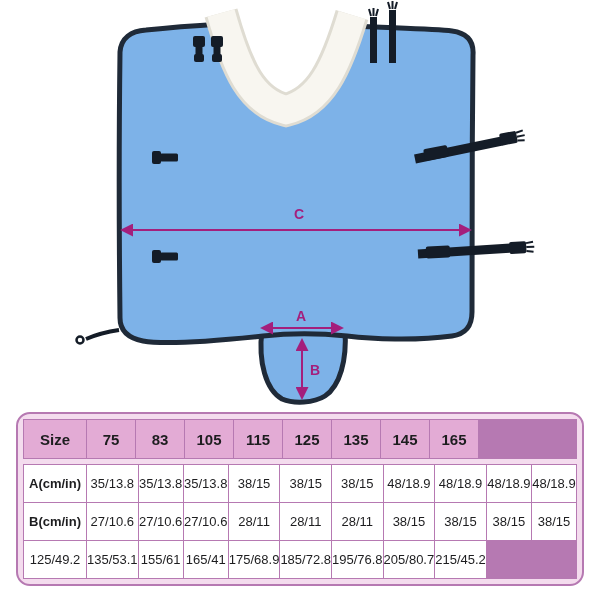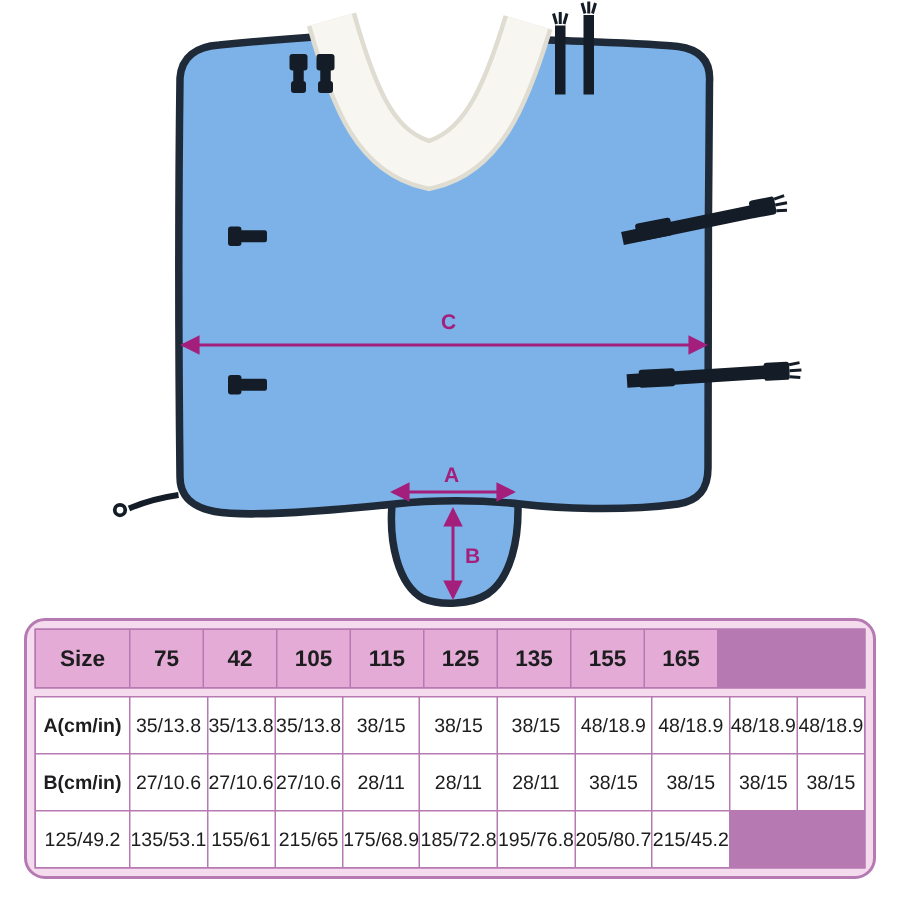--- a/index.html
+++ b/index.html
@@ -134,7 +134,7 @@
     <div class="grid head" id="tbl-head">
         <div class="cell head">Size</div>
         <div class="cell head">75</div>
-        <div class="cell head">42</div>
+        <div class="cell head">83</div>
         <div class="cell head">105</div>
         <div class="cell head">115</div>
         <div class="cell head">125</div>

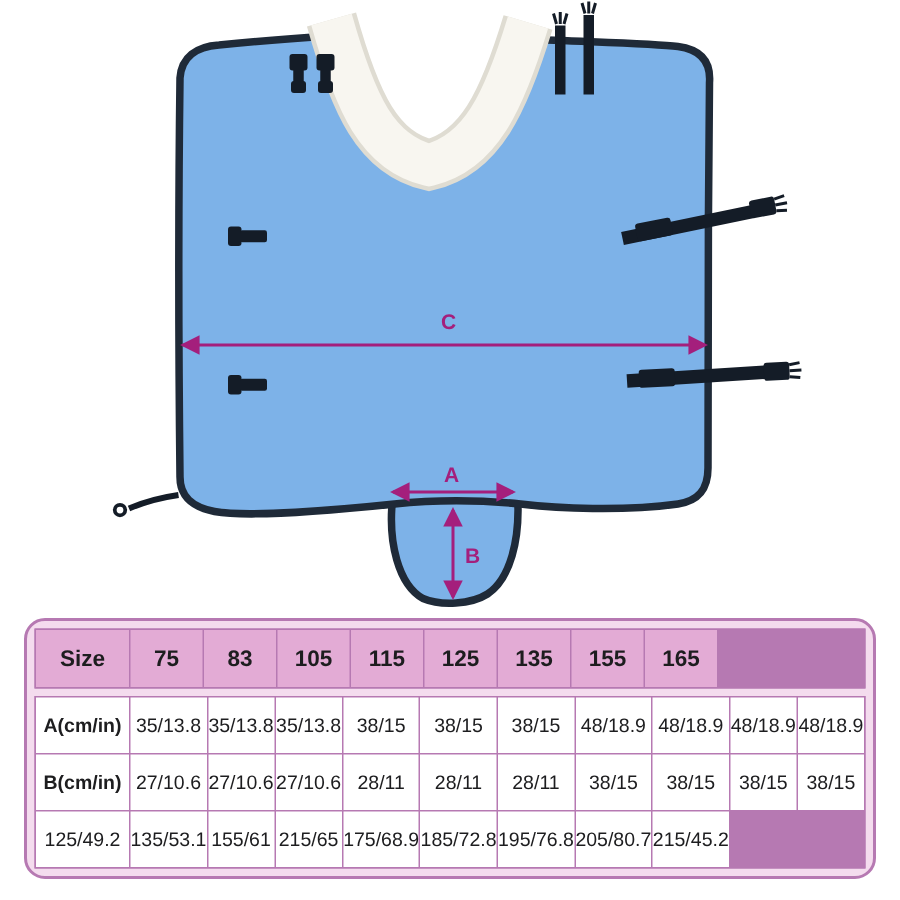--- a/index.html
+++ b/index.html
@@ -139,6 +139,7 @@
         <div class="cell head">115</div>
         <div class="cell head">125</div>
         <div class="cell head">135</div>
+        <div class="cell head">145</div>
         <div class="cell head">155</div>
         <div class="cell head">165</div>
       </div>

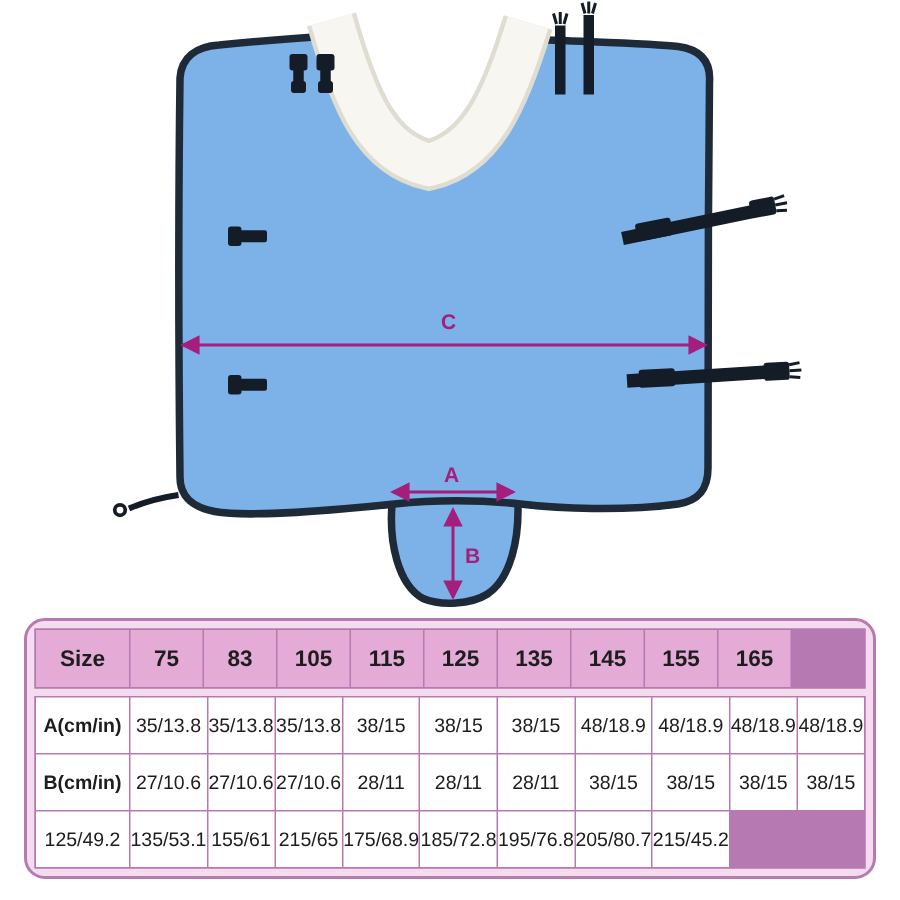--- a/index.html
+++ b/index.html
@@ -140,7 +140,6 @@
         <div class="cell head">125</div>
         <div class="cell head">135</div>
         <div class="cell head">145</div>
-        <div class="cell head">155</div>
         <div class="cell head">165</div>
       </div>
     <div class="grid body" id="tbl-body">

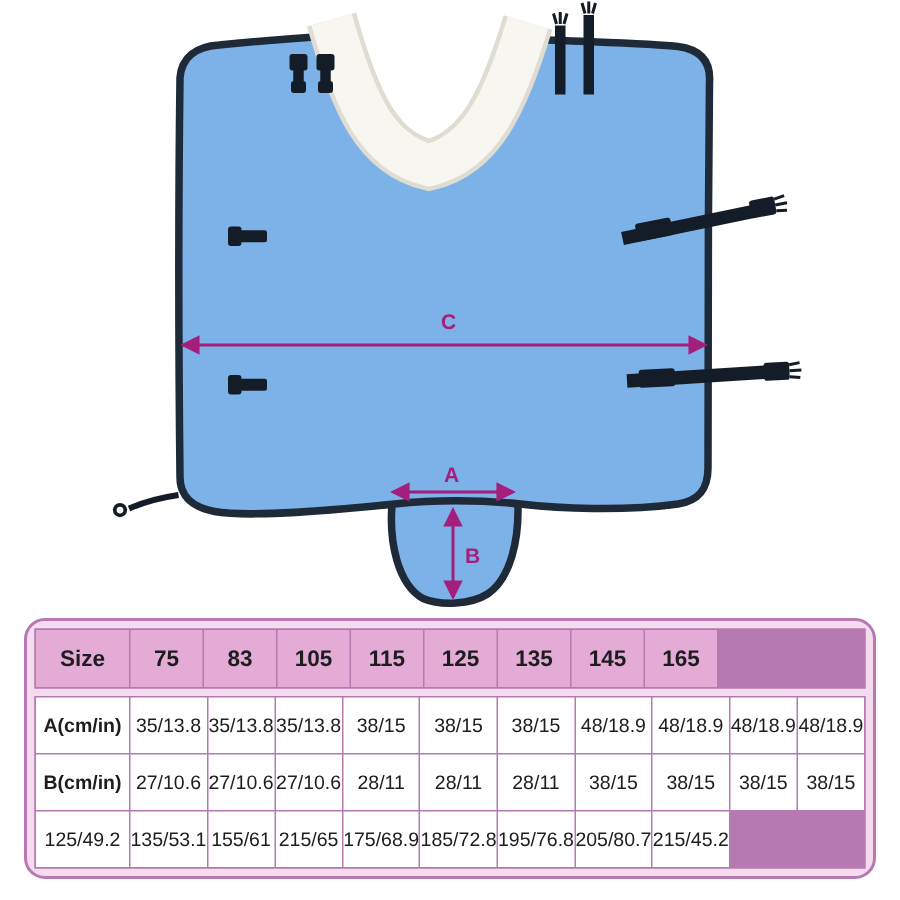--- a/index.html
+++ b/index.html
@@ -168,7 +168,7 @@
         <div class="cell">125/49.2</div>
         <div class="cell">135/53.1</div>
         <div class="cell">155/61</div>
-        <div class="cell">215/65</div>
+        <div class="cell">165/41</div>
         <div class="cell">175/68.9</div>
         <div class="cell">185/72.8</div>
         <div class="cell">195/76.8</div>

